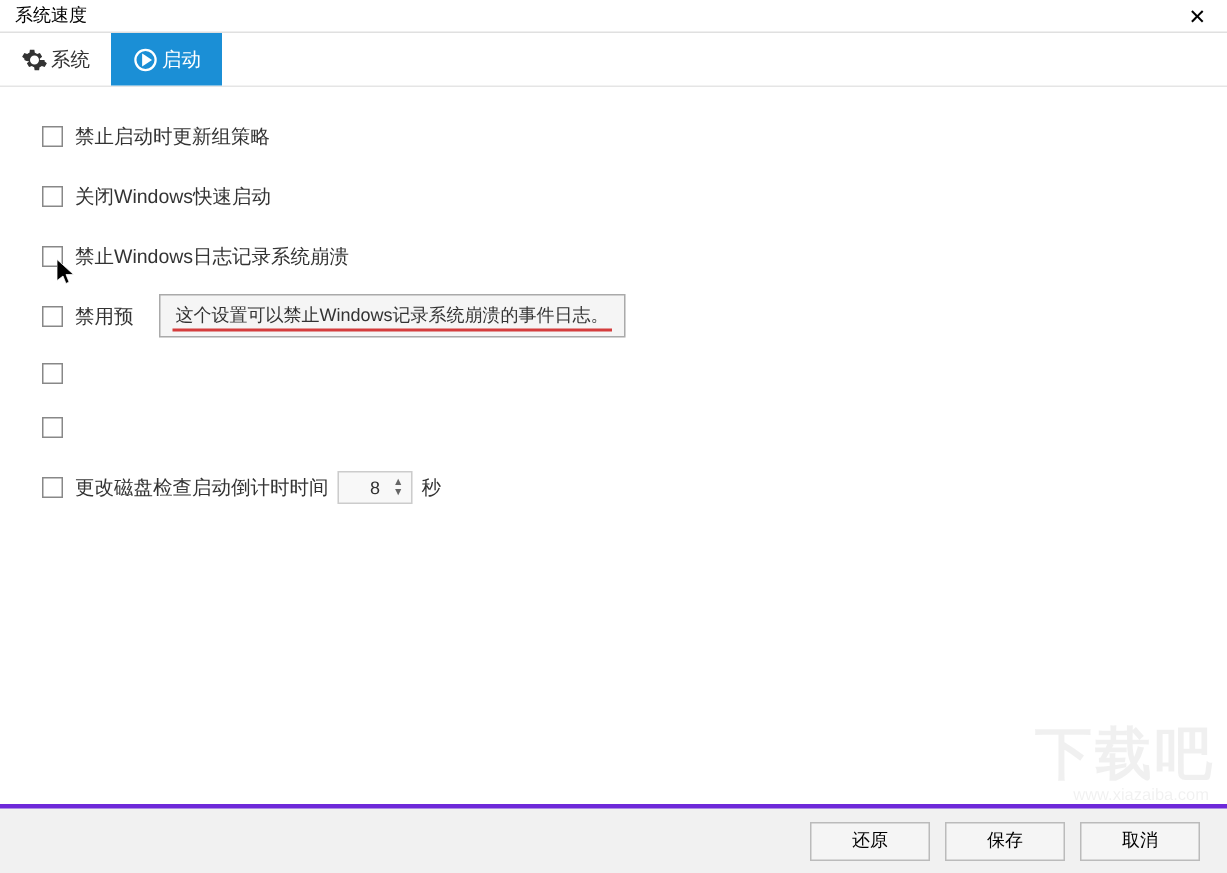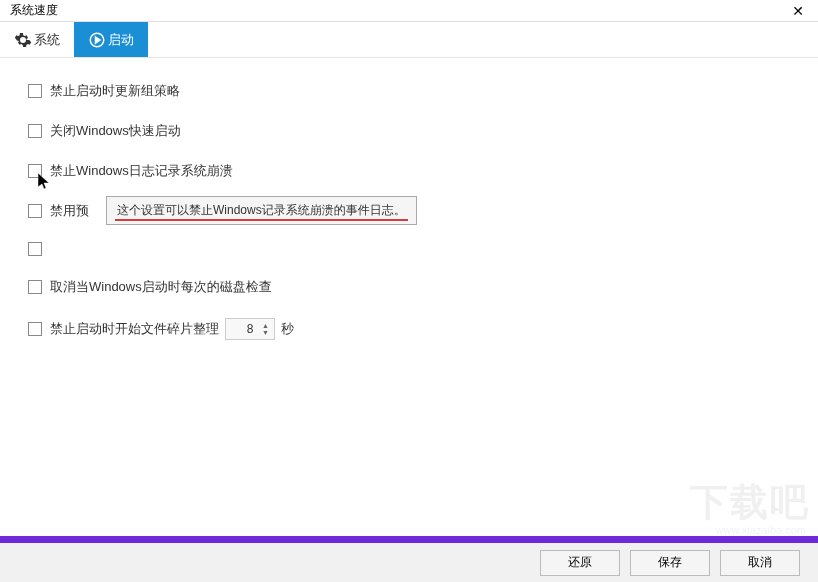--- a/index.html
+++ b/index.html
@@ -224,7 +224,6 @@
   </div>
   <div class="option-row">
     <div class="checkbox"></div>
-    <span class="option-label">取消当Windows启动时每次的磁盘检查</span>
   </div>
   <div class="option-row">
     <div class="checkbox"></div>

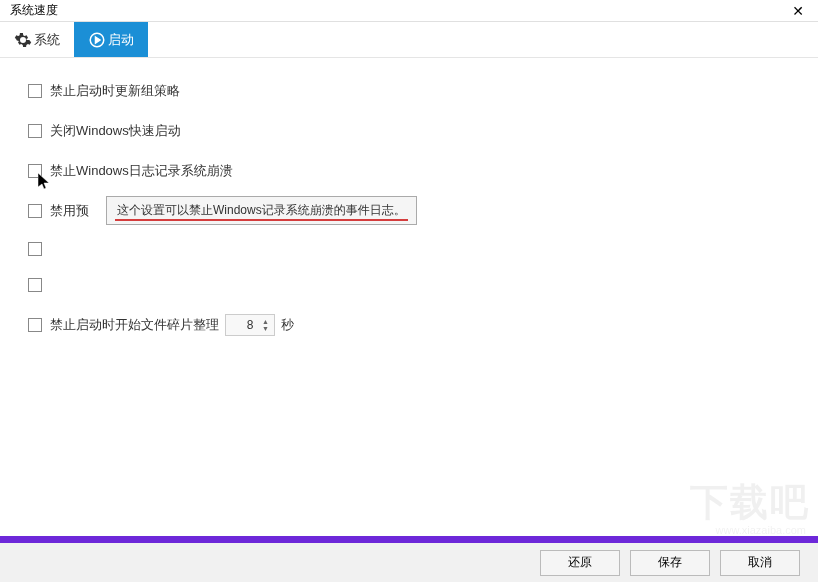--- a/index.html
+++ b/index.html
@@ -227,7 +227,7 @@
   </div>
   <div class="option-row">
     <div class="checkbox"></div>
-    <span class="option-label">禁止启动时开始文件碎片整理</span>
+    <span class="option-label">更改磁盘检查启动倒计时时间</span>
     <div class="spinner">
       <span>8</span>
       <div class="spinner-arrows">

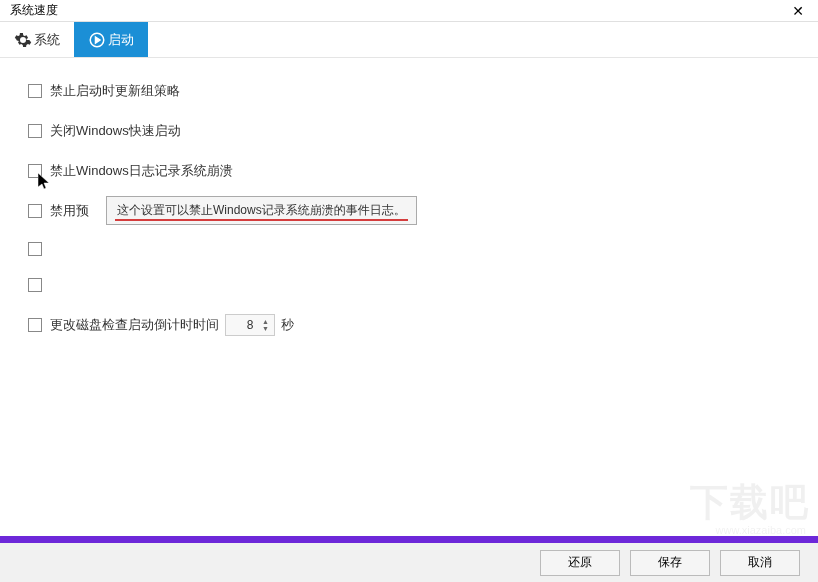--- a/index.html
+++ b/index.html
@@ -138,7 +138,7 @@
       right: 0;
       height: 46px;
       background: #f1f1f1;
-      border-top: 7px solid #6d28d9;
+      border-top: 3px solid #6d28d9;
       display: flex;
       align-items: center;
       justify-content: flex-end;

